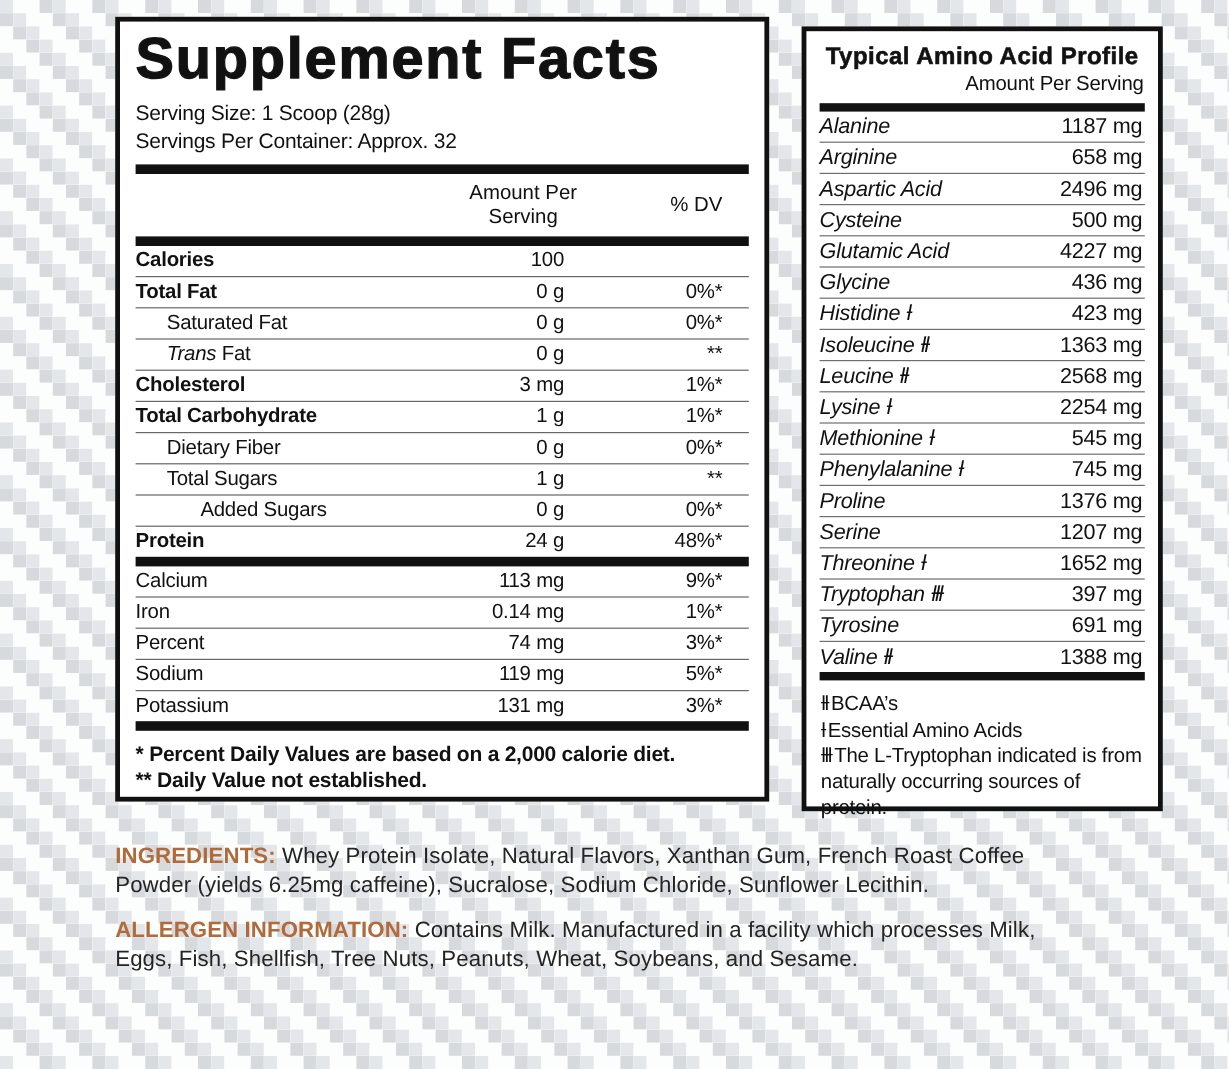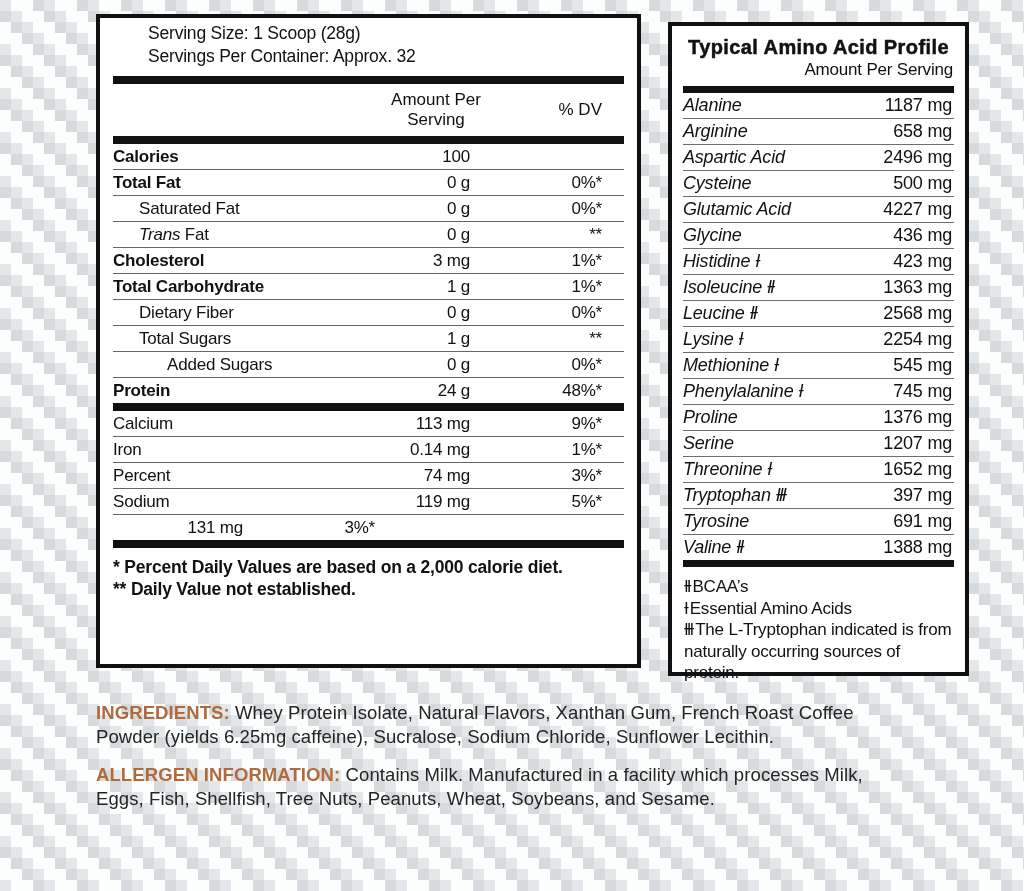--- a/index.html
+++ b/index.html
@@ -77,6 +77,7 @@
 <div>
 
   <section class="panel sf-panel">
+    <h1 class="sf-title">Supplement Facts</h1>
     <div class="serving-line">Serving Size: 1 Scoop (28g)</div>
     <div class="serving-line">Servings Per Container: Approx. 32</div>
 

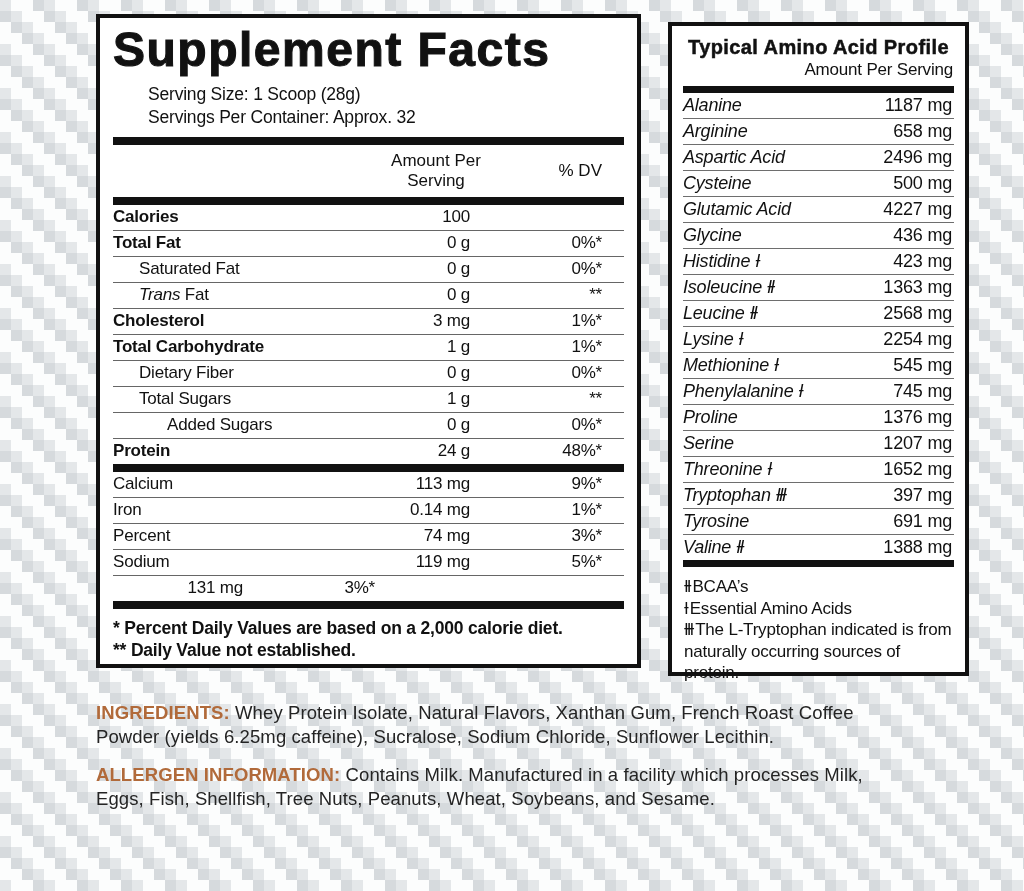--- a/index.html
+++ b/index.html
@@ -30,7 +30,7 @@
     margin:2px 0 6px 0;font-size:48px;font-weight:bold;line-height:1.1;
     letter-spacing:1.5px;-webkit-text-stroke:1.1px #151515;white-space:nowrap;
   }
-  .serving-line{font-size:17.5px;line-height:23px;letter-spacing:-0.2px;margin-left:35px;}
+  .serving-line{font-size:17.5px;line-height:23px;letter-spacing:-0.2px;}
   .bar{height:8px;background:#111;}
   .bar.mt8{margin-top:8px;}
   .bar2{height:7px;background:#111;}

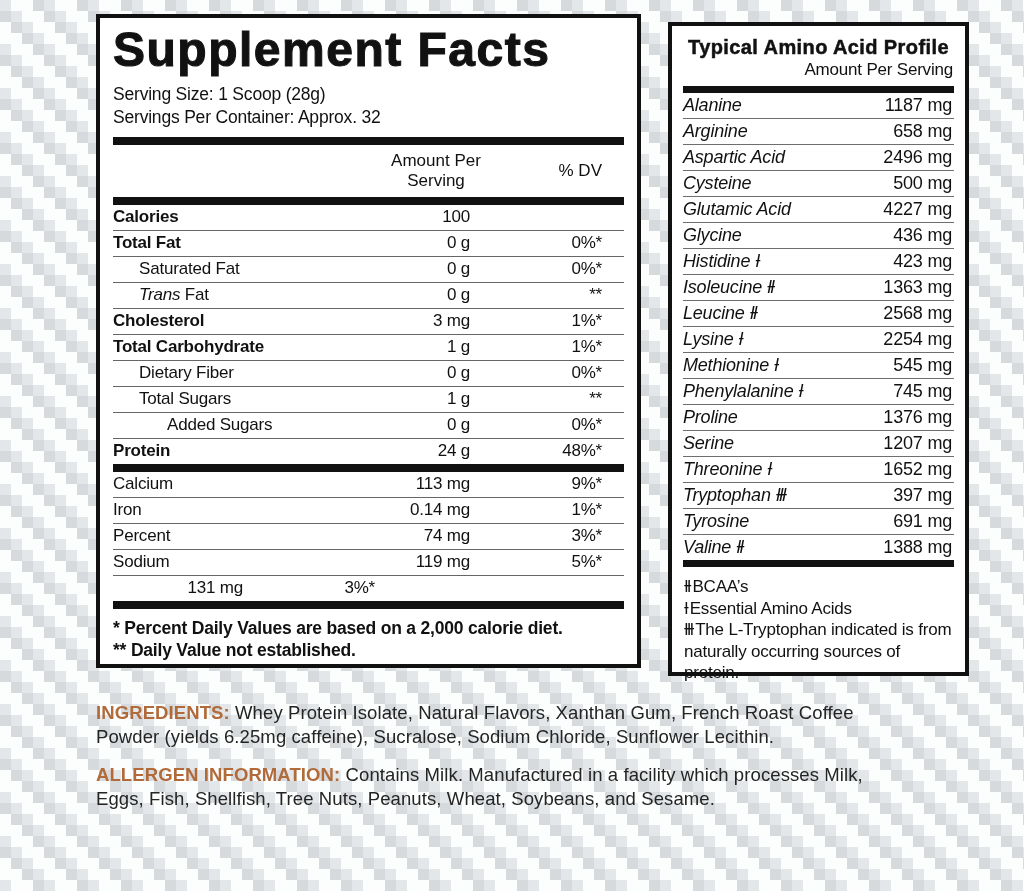--- a/index.html
+++ b/index.html
@@ -183,6 +183,7 @@
         </div>
 
         <div class="nrow">
+          <span class="nlabel"><i class="ital"></i><span>Potassium</span></span>
           <span class="namount">131 mg</span>
           <span class="ndv">3%*</span>
         </div>

